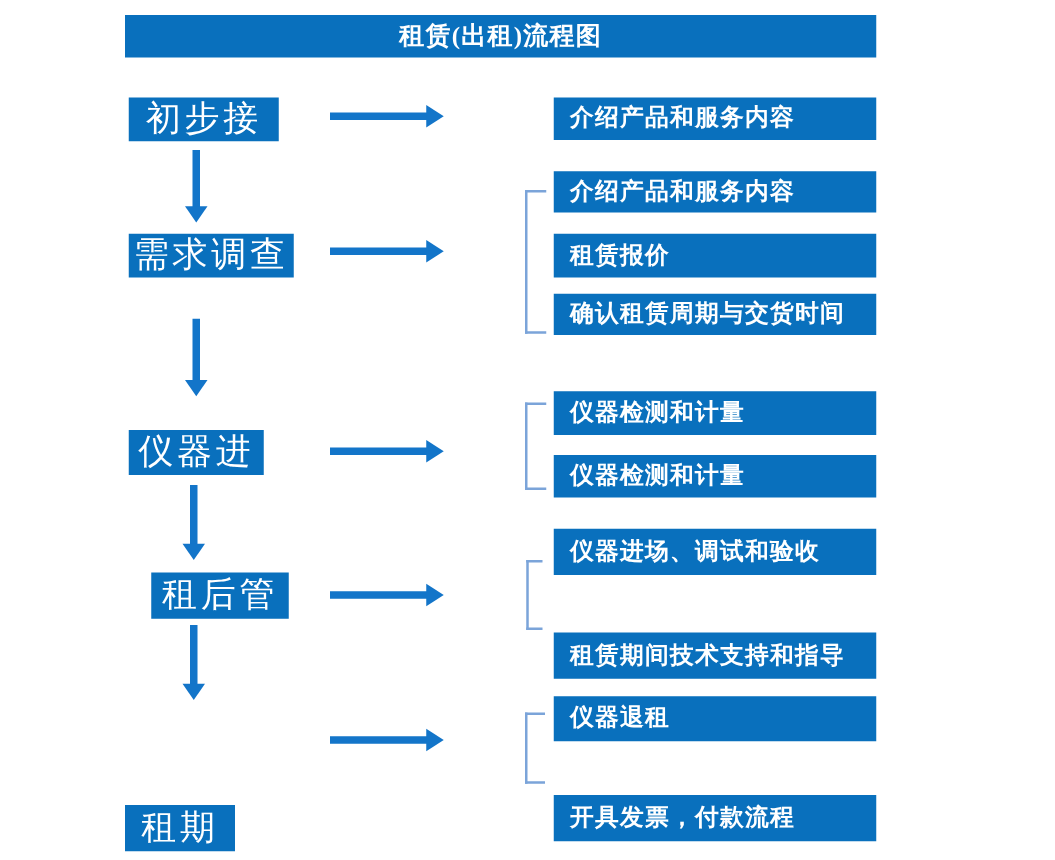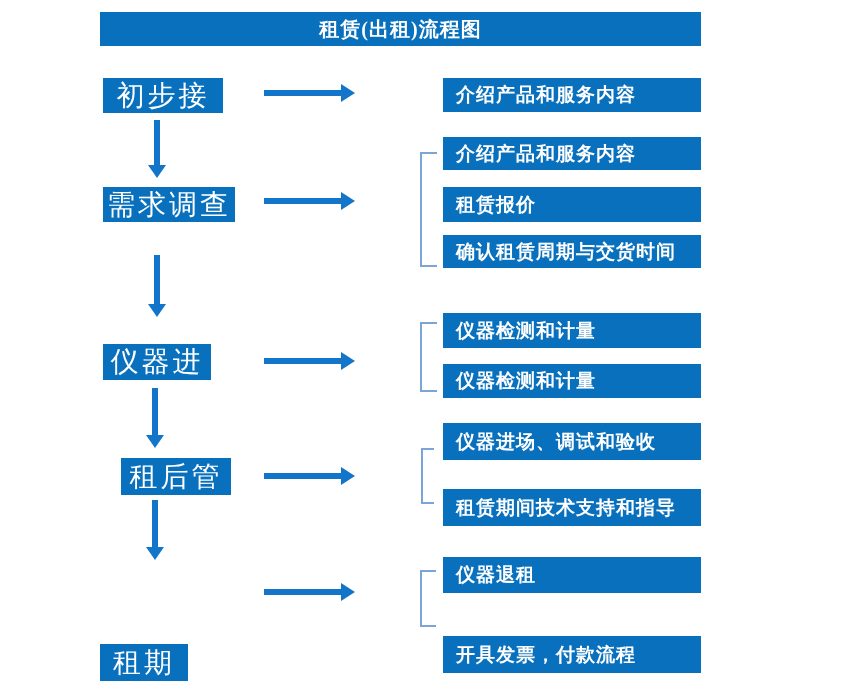--- a/index.html
+++ b/index.html
@@ -143,7 +143,7 @@
   <div class="detail-box" style="top:364px; height:34px; line-height:34px;">仪器检测和计量</div>
 
   <div class="detail-box" style="top:423px; height:37px; line-height:37px;">仪器进场、调试和验收</div>
-  <div class="detail-box" style="top:489px; height:37px; line-height:37px;">租赁期间技术支持和指导</div>
+  <div class="detail-box" style="top:506px; height:37px; line-height:37px;">租赁期间技术支持和指导</div>
 
   <div class="detail-box" style="top:557px; height:36px; line-height:36px;">仪器退租</div>
   <div class="detail-box" style="top:608px; height:37px; line-height:37px;margin-top:28px;">开具发票，付款流程</div>

